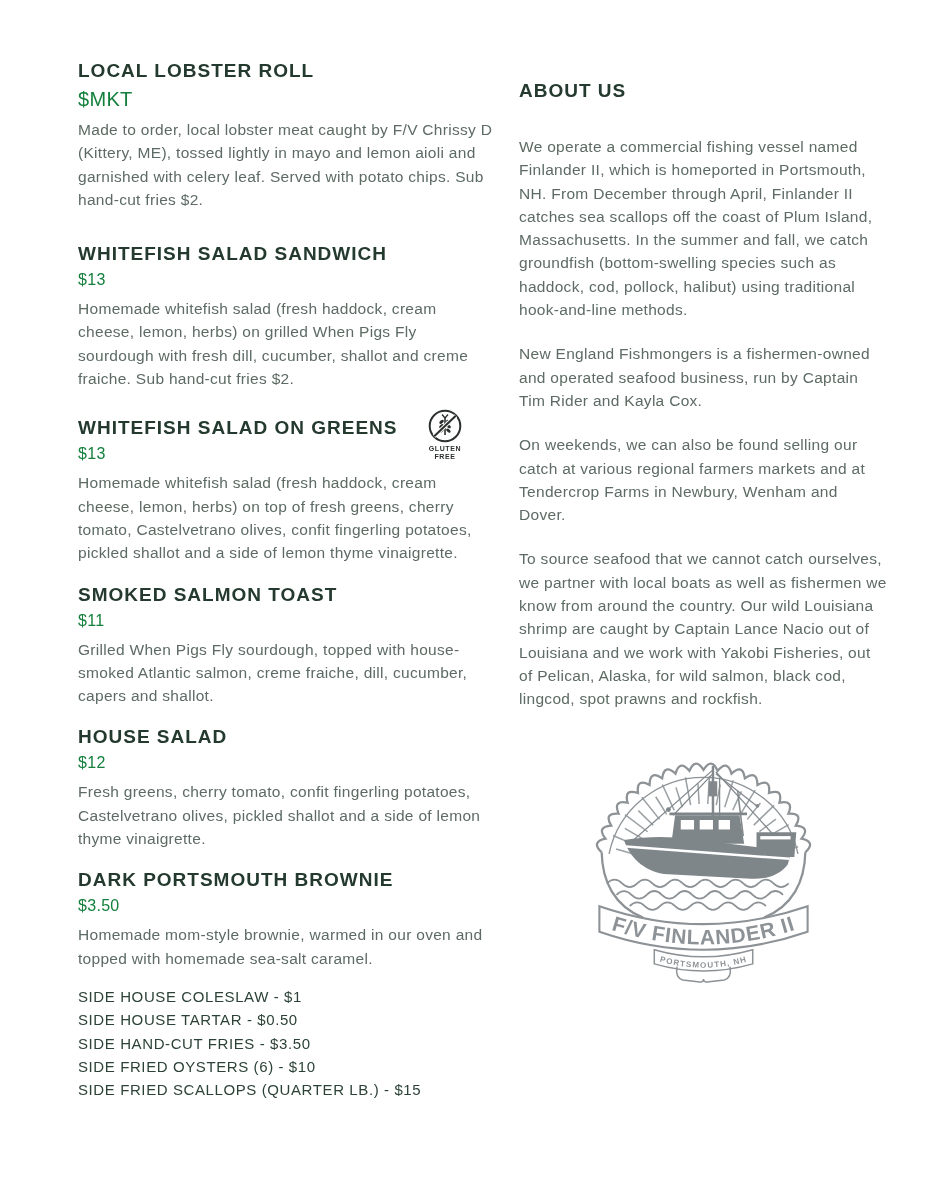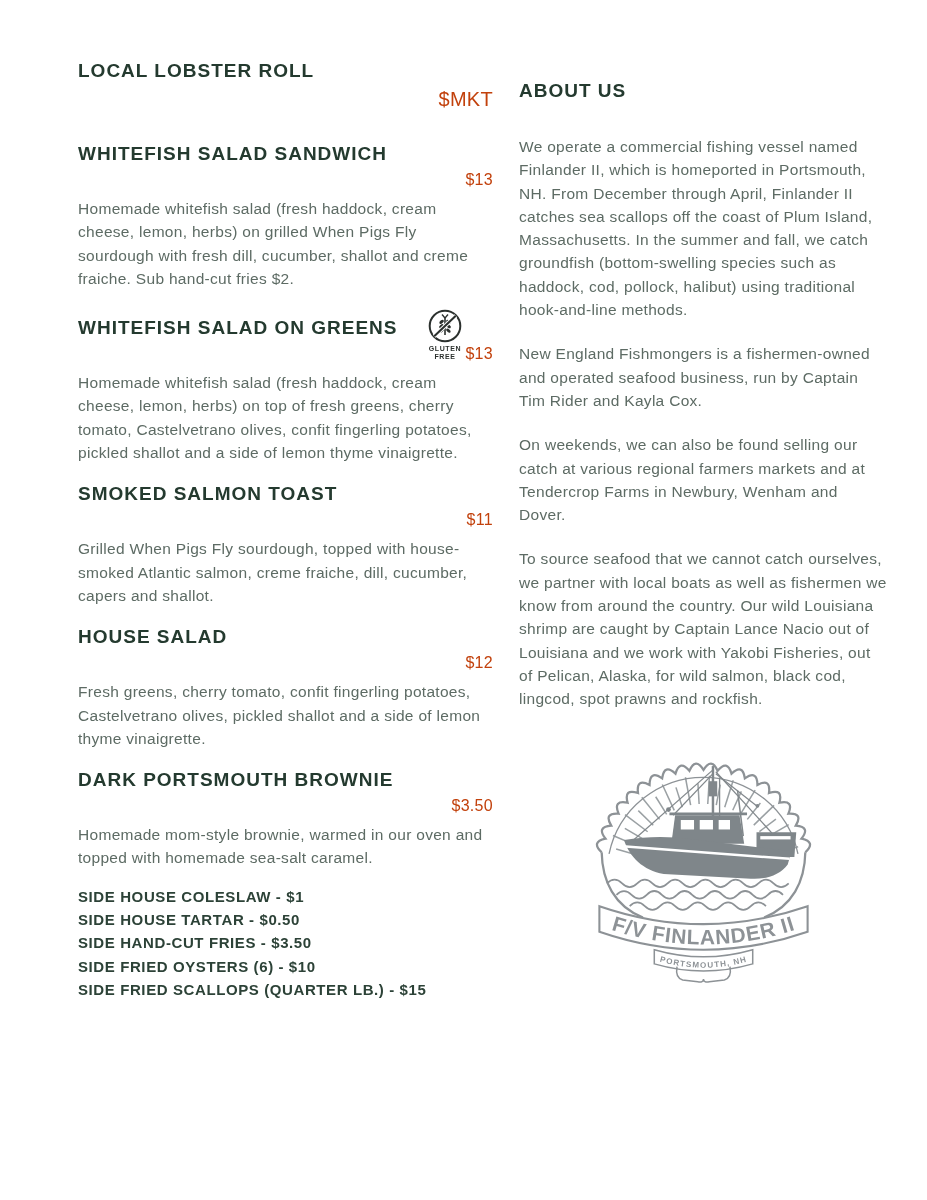--- a/index.html
+++ b/index.html
@@ -27,9 +27,8 @@
   .item-price {
     margin-top:5px;
     font-size:16px; line-height:20px;
-    color:#c2410c;
+    color:#15803d;
     letter-spacing:0.3px;
-    text-align:right;
   }
   .item-price.mkt { font-size:20px; line-height:24px; }
   .item-desc {

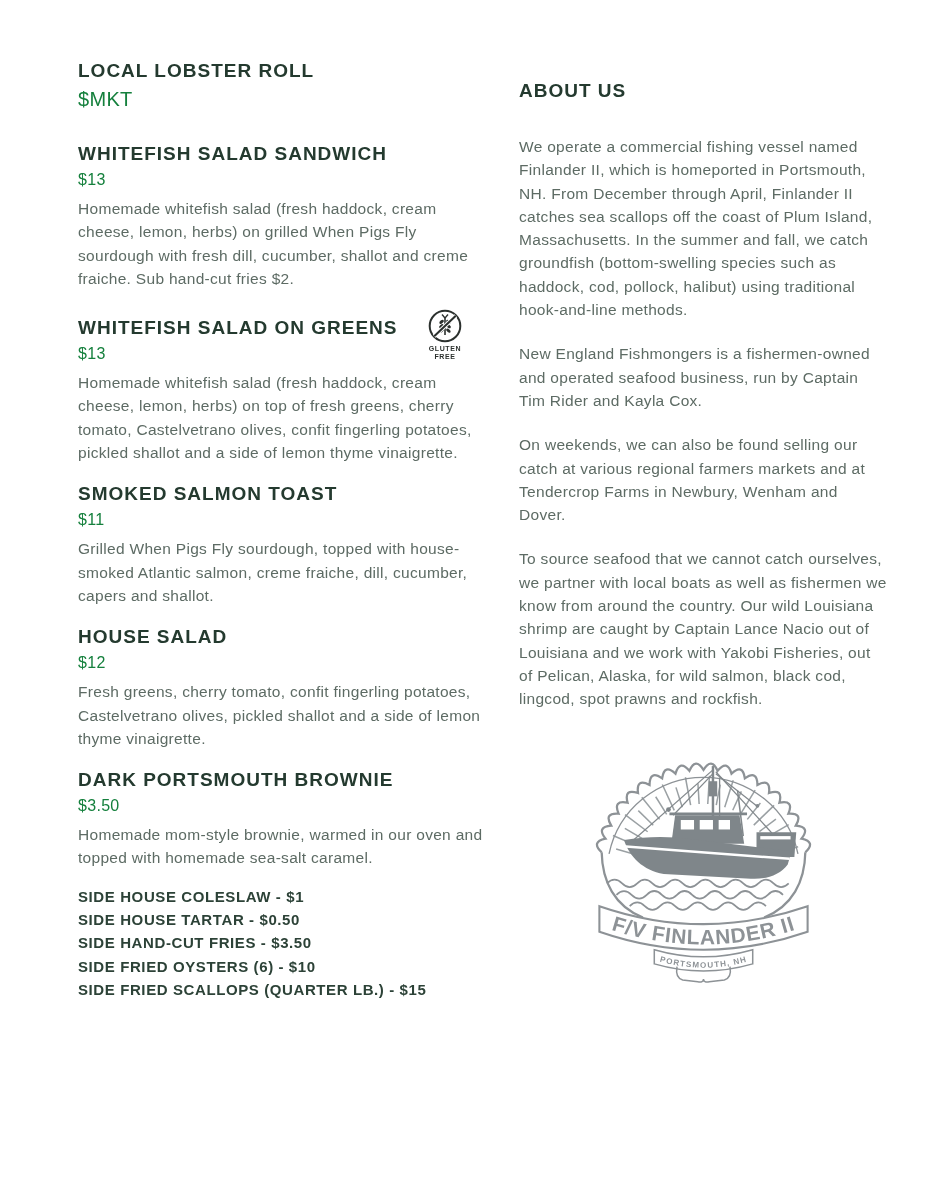--- a/index.html
+++ b/index.html
@@ -103,6 +103,7 @@
     <section class="menu-item">
       <h2><span>LOCAL LOBSTER ROLL</span></h2>
       <div class="item-price mkt">$MKT</div>
+      <p class="item-desc">Made to order, local lobster meat caught by F/V Chrissy D (Kittery, ME), tossed lightly in mayo and lemon aioli and garnished with celery leaf. Served with potato chips. Sub hand-cut fries $2.</p>
     </section>
 
     <section class="menu-item">

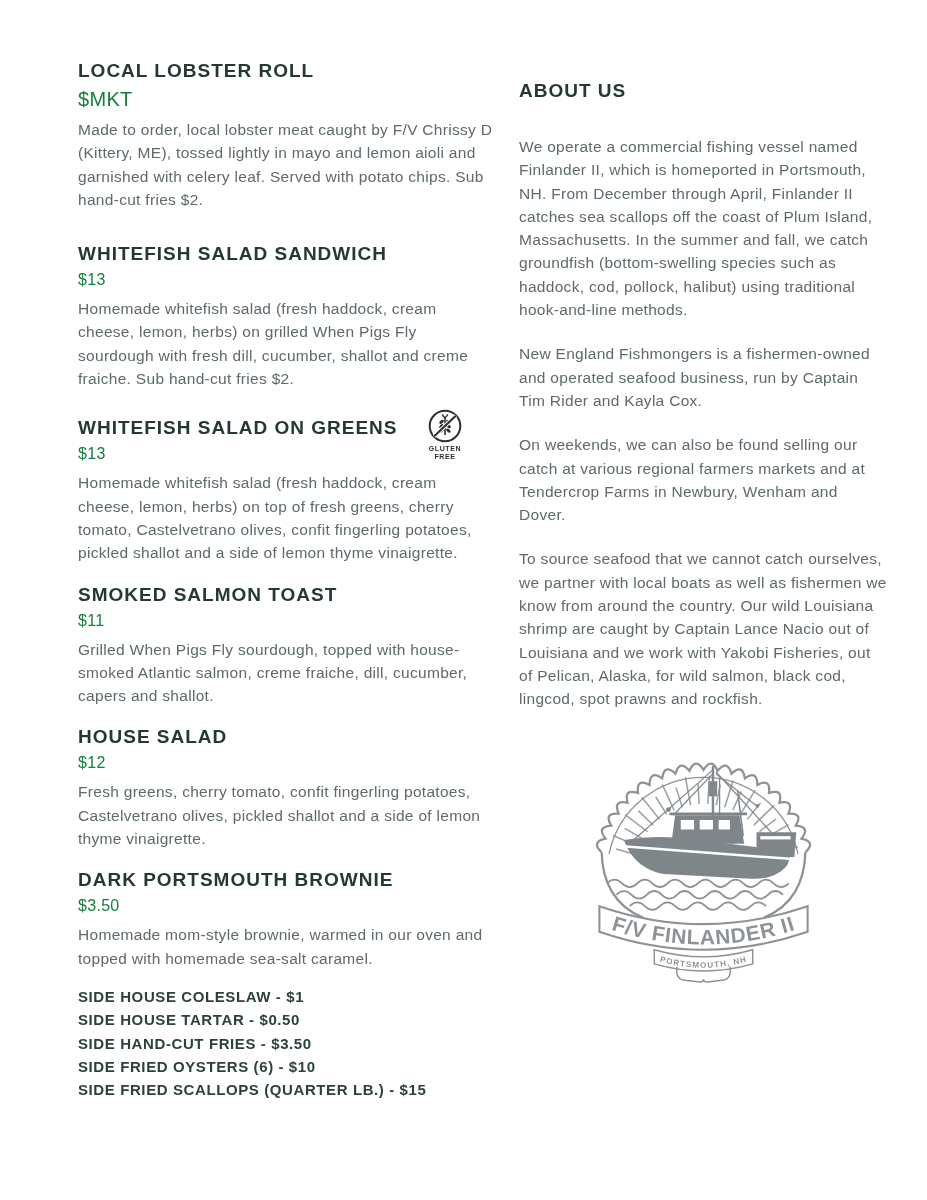--- a/index.html
+++ b/index.html
@@ -60,7 +60,7 @@
   
   .sides { margin-top:15px; }
   .side-line {
-    font-size:15px; line-height:23.3px; font-weight:bold;
+    font-size:15px; line-height:23.3px; font-weight:normal;
     letter-spacing:0.6px;
     color:#2c4237;
   }

